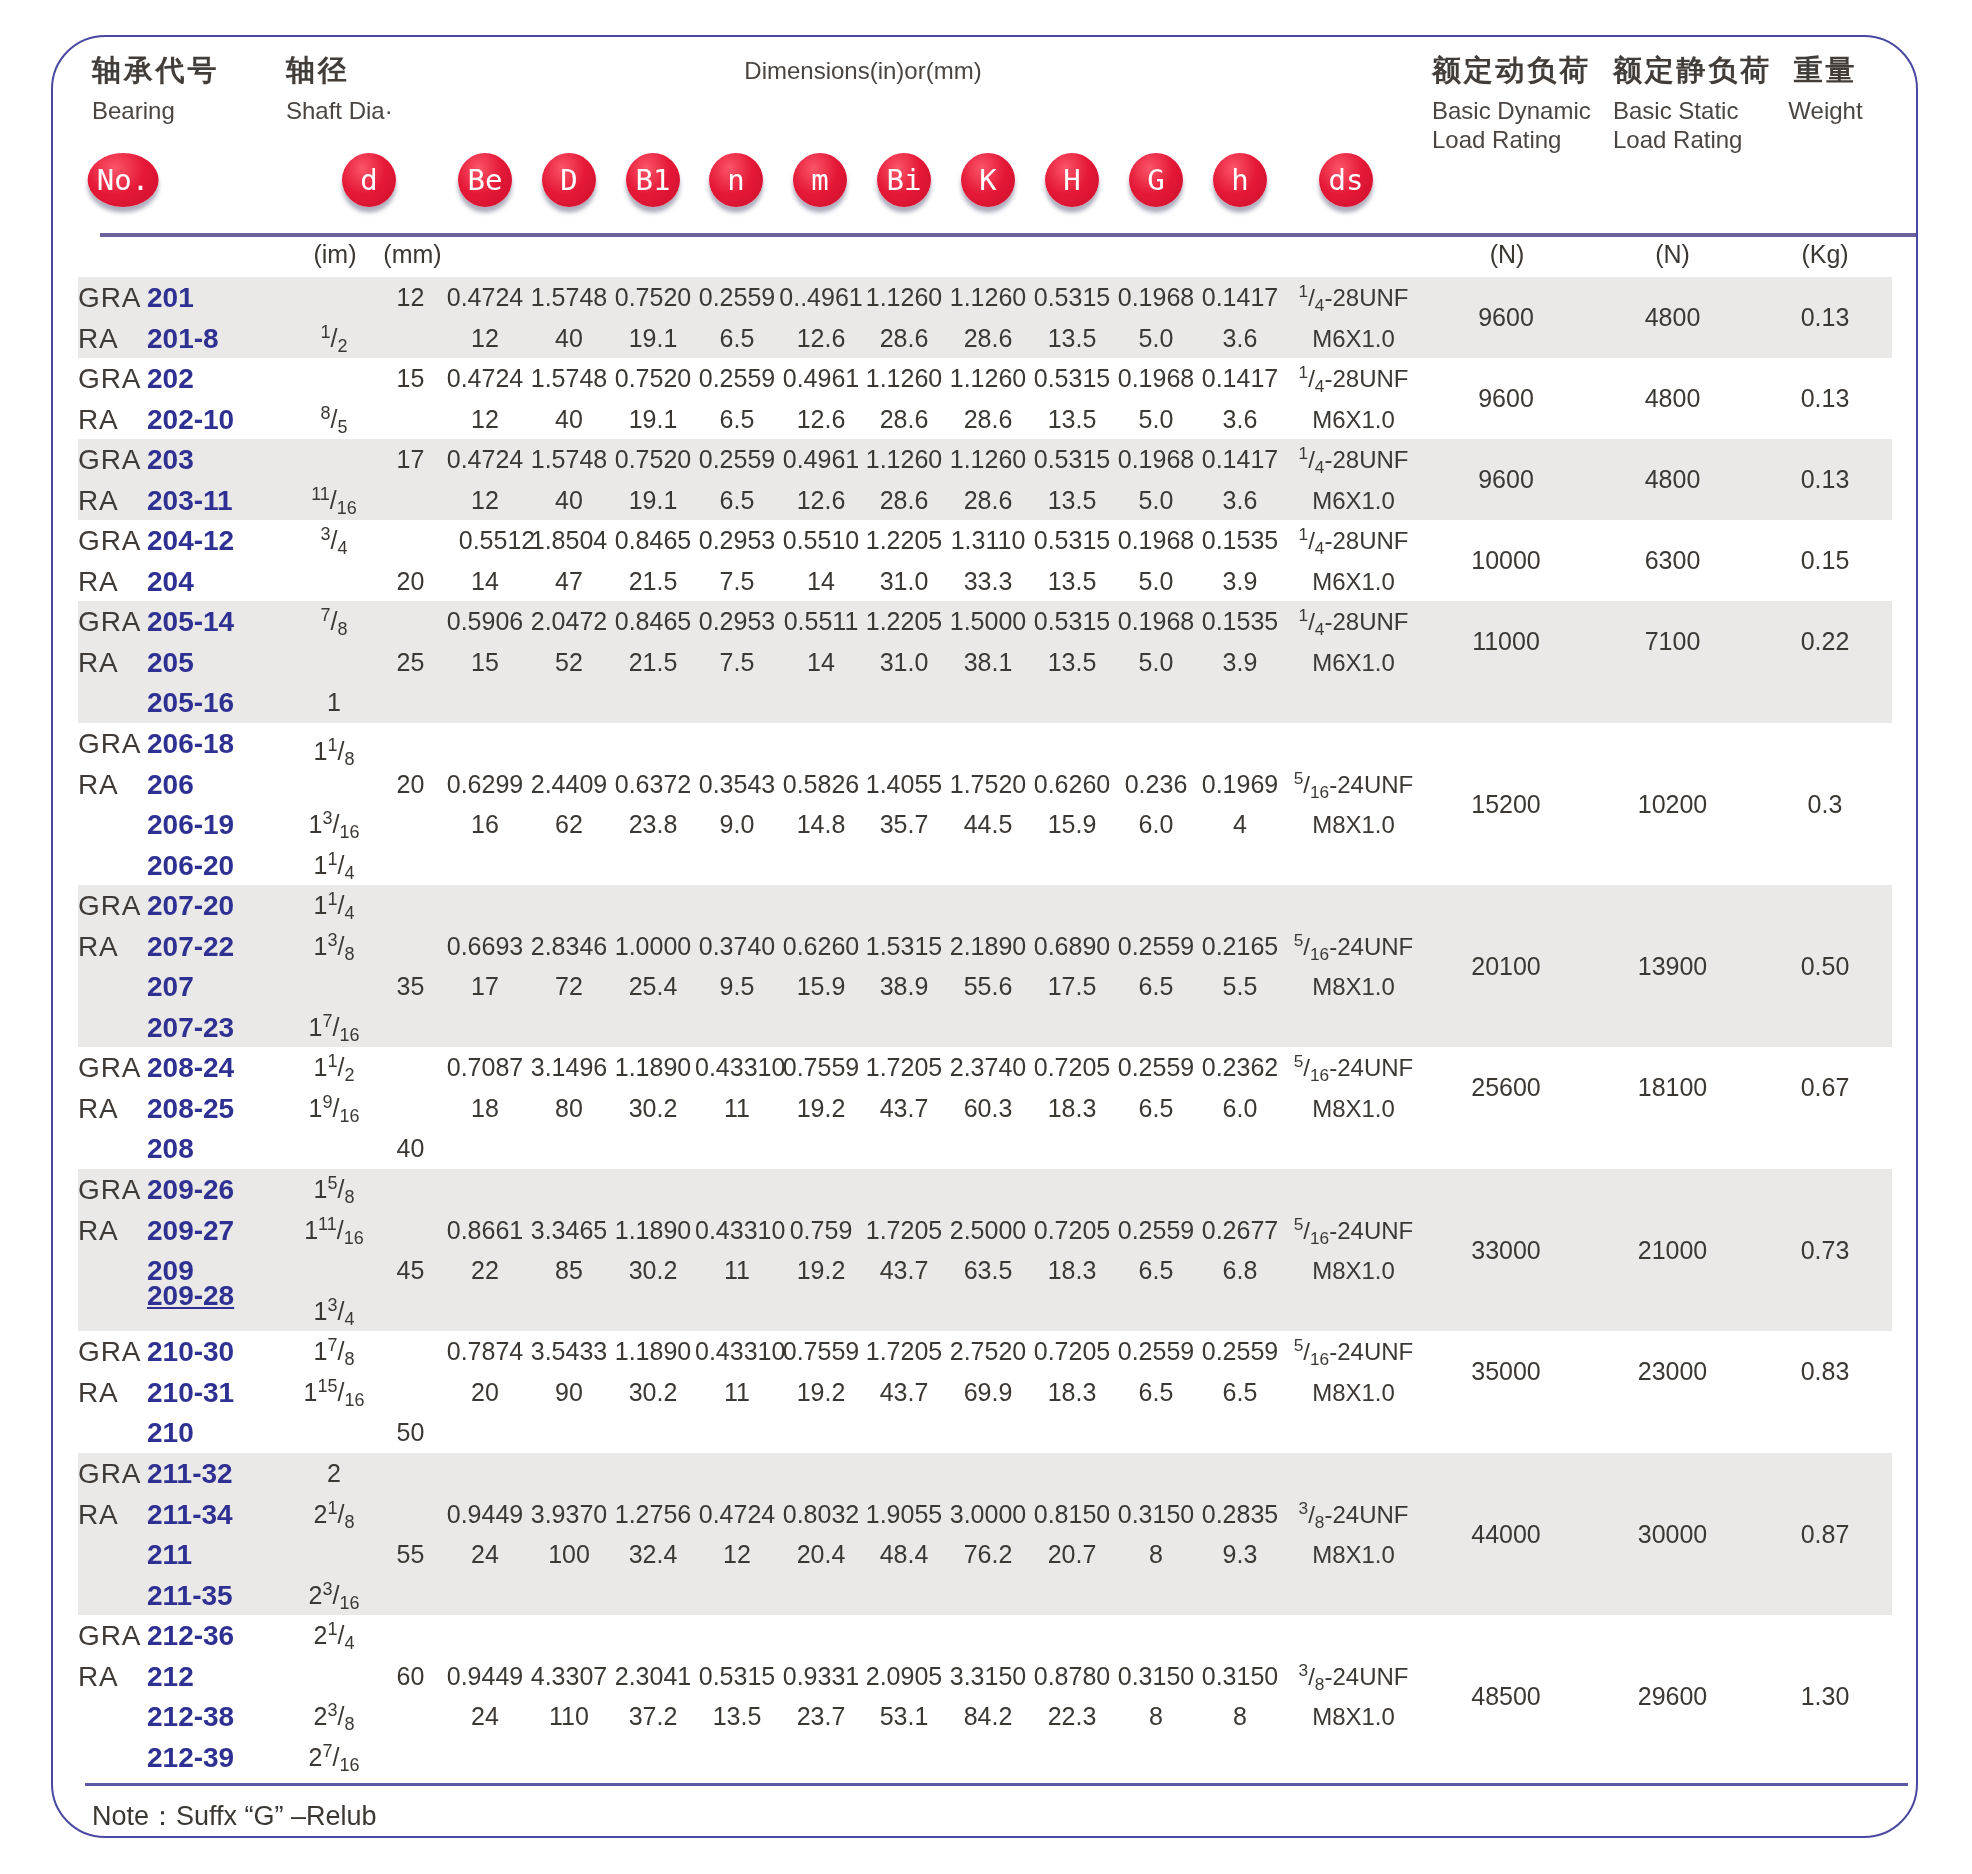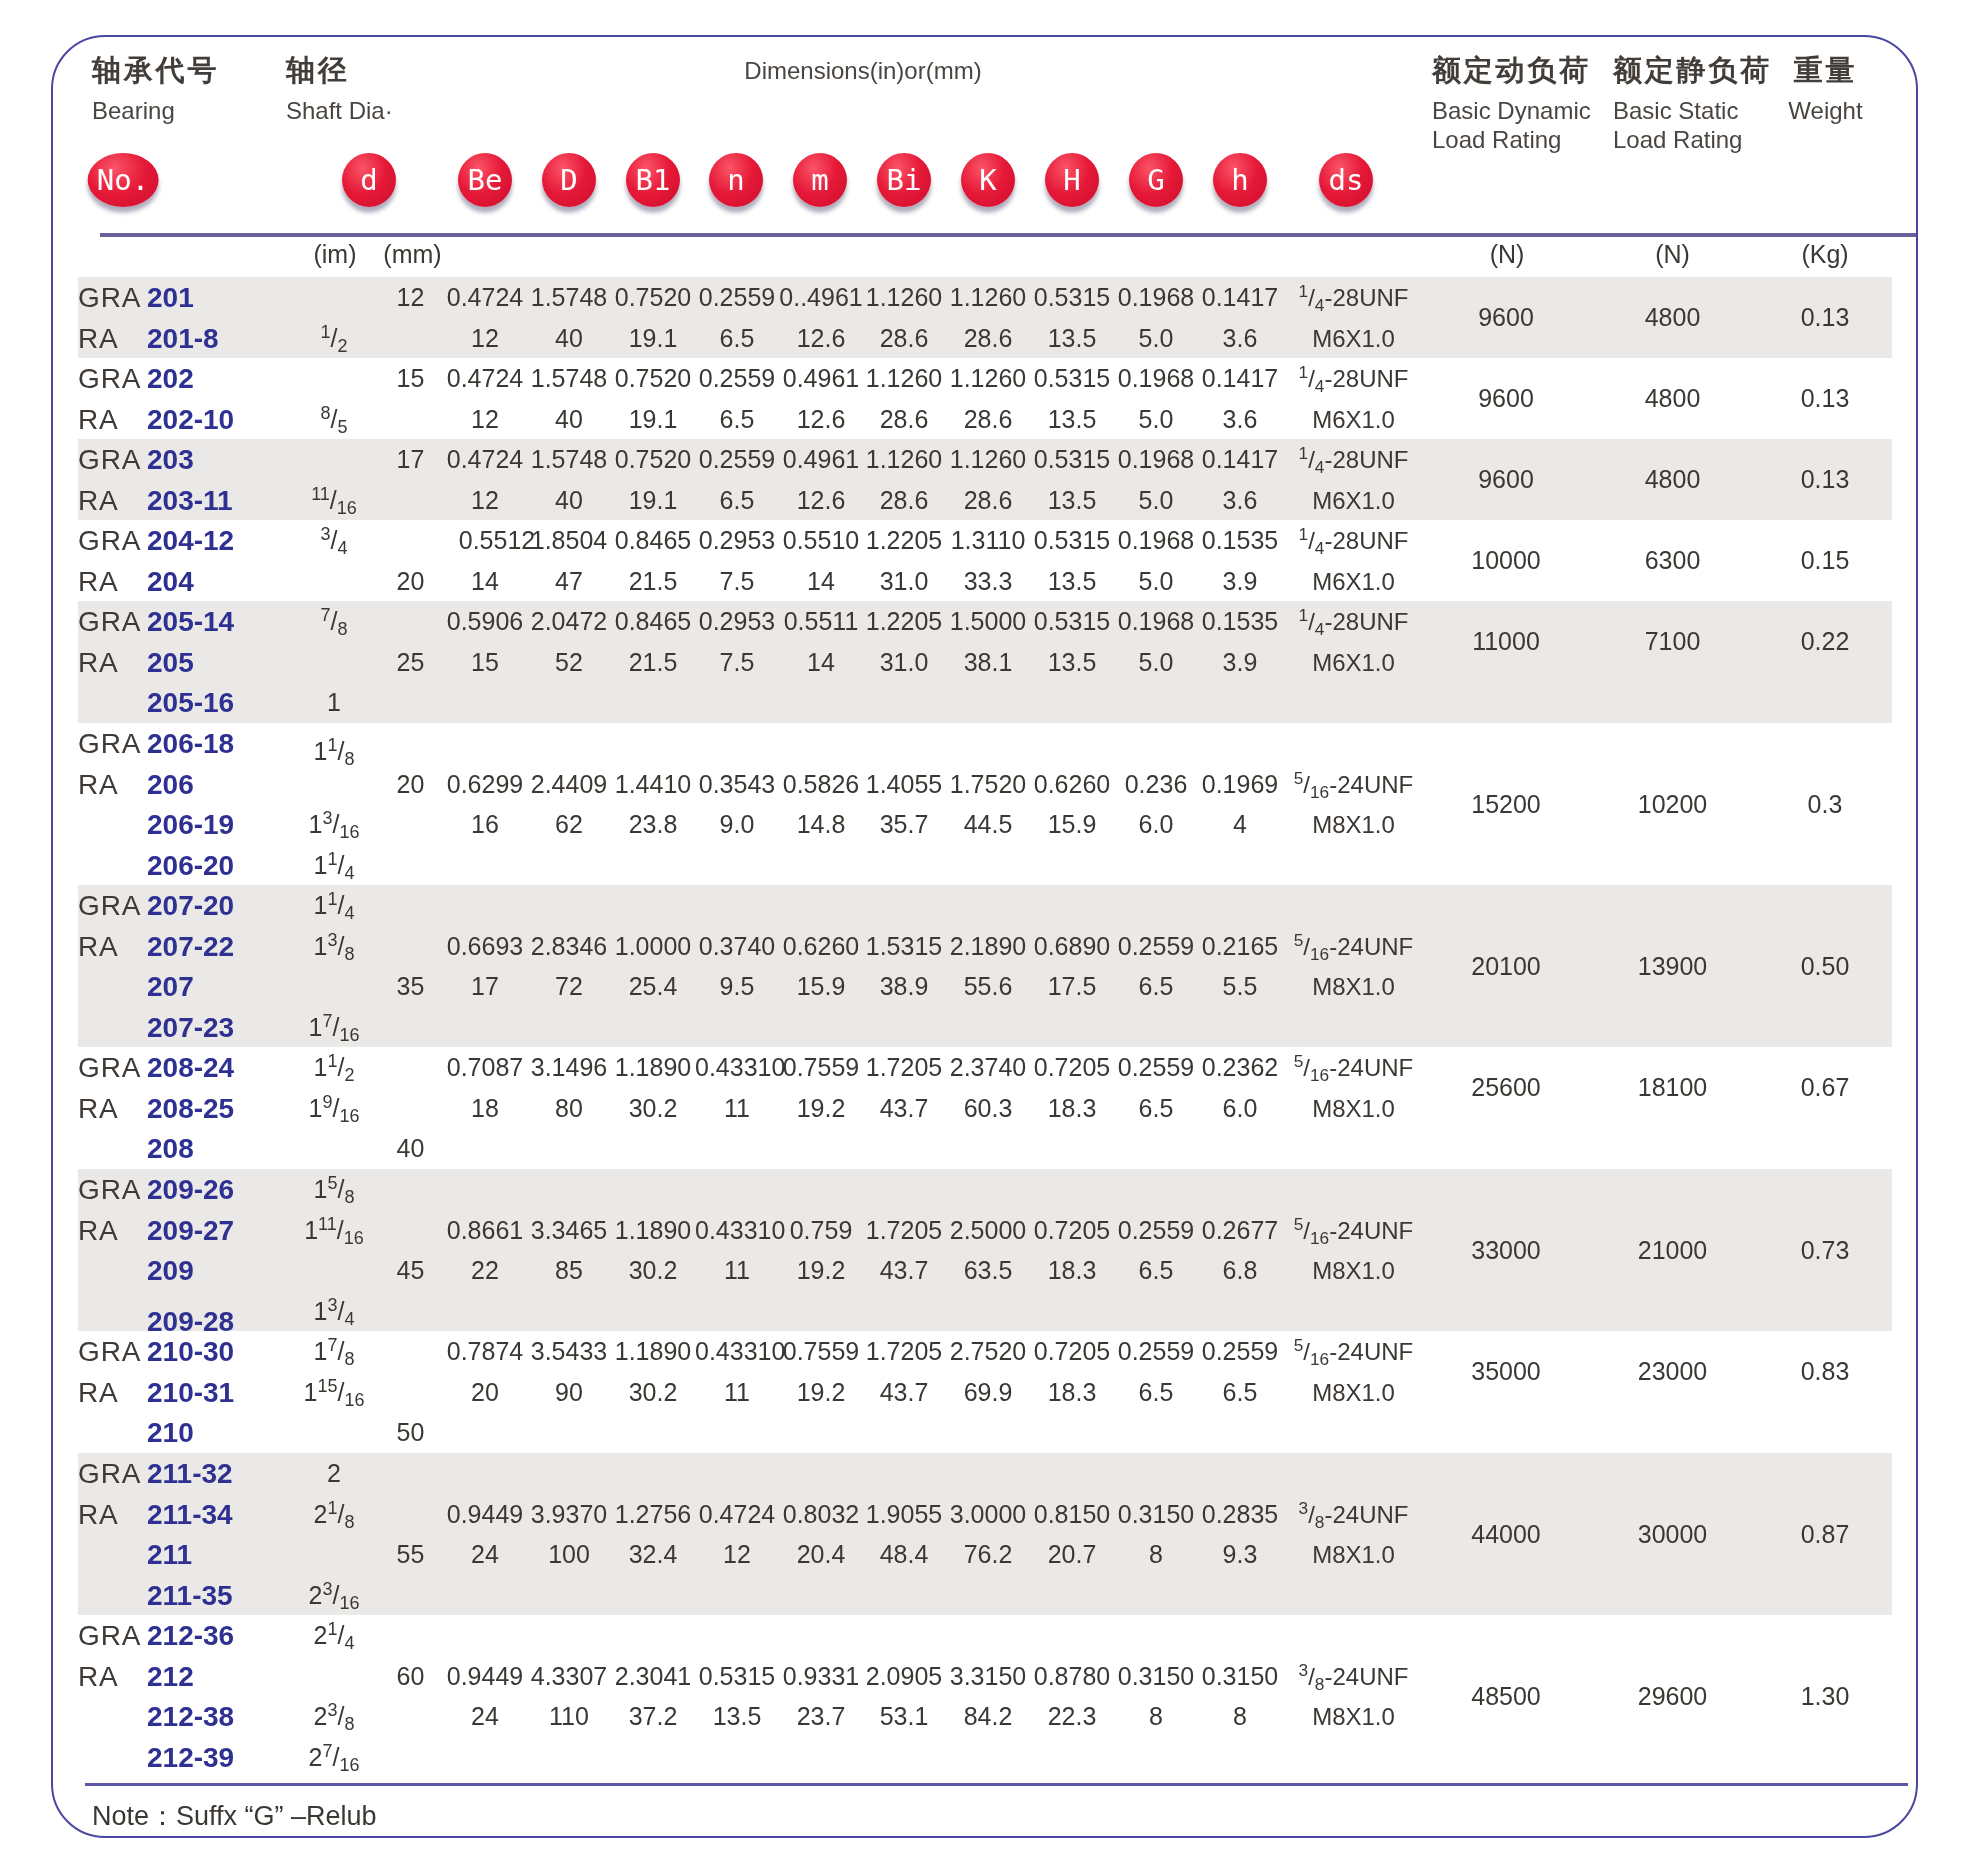--- a/index.html
+++ b/index.html
@@ -268,7 +268,7 @@
         <span class="cell shaft num" style="left: 212px; top: 122px; width: 88px;">1<sup>1</sup>/<sub>4</sub></span>
         <span class="cell num" style="left: 365px; top: 41px; width: 84px;">0.6299</span>
         <span class="cell num" style="left: 449px; top: 41px; width: 84px;">2.4409</span>
-        <span class="cell num" style="left: 533px; top: 41px; width: 84px;">1.4410</span>
+        <span class="cell num" style="left: 533px; top: 41px; width: 84px;">0.6372</span>
         <span class="cell num" style="left: 617px; top: 41px; width: 84px;">0.3543</span>
         <span class="cell num" style="left: 701px; top: 41px; width: 84px;">0.5826</span>
         <span class="cell num" style="left: 784px; top: 41px; width: 84px;">1.4055</span>

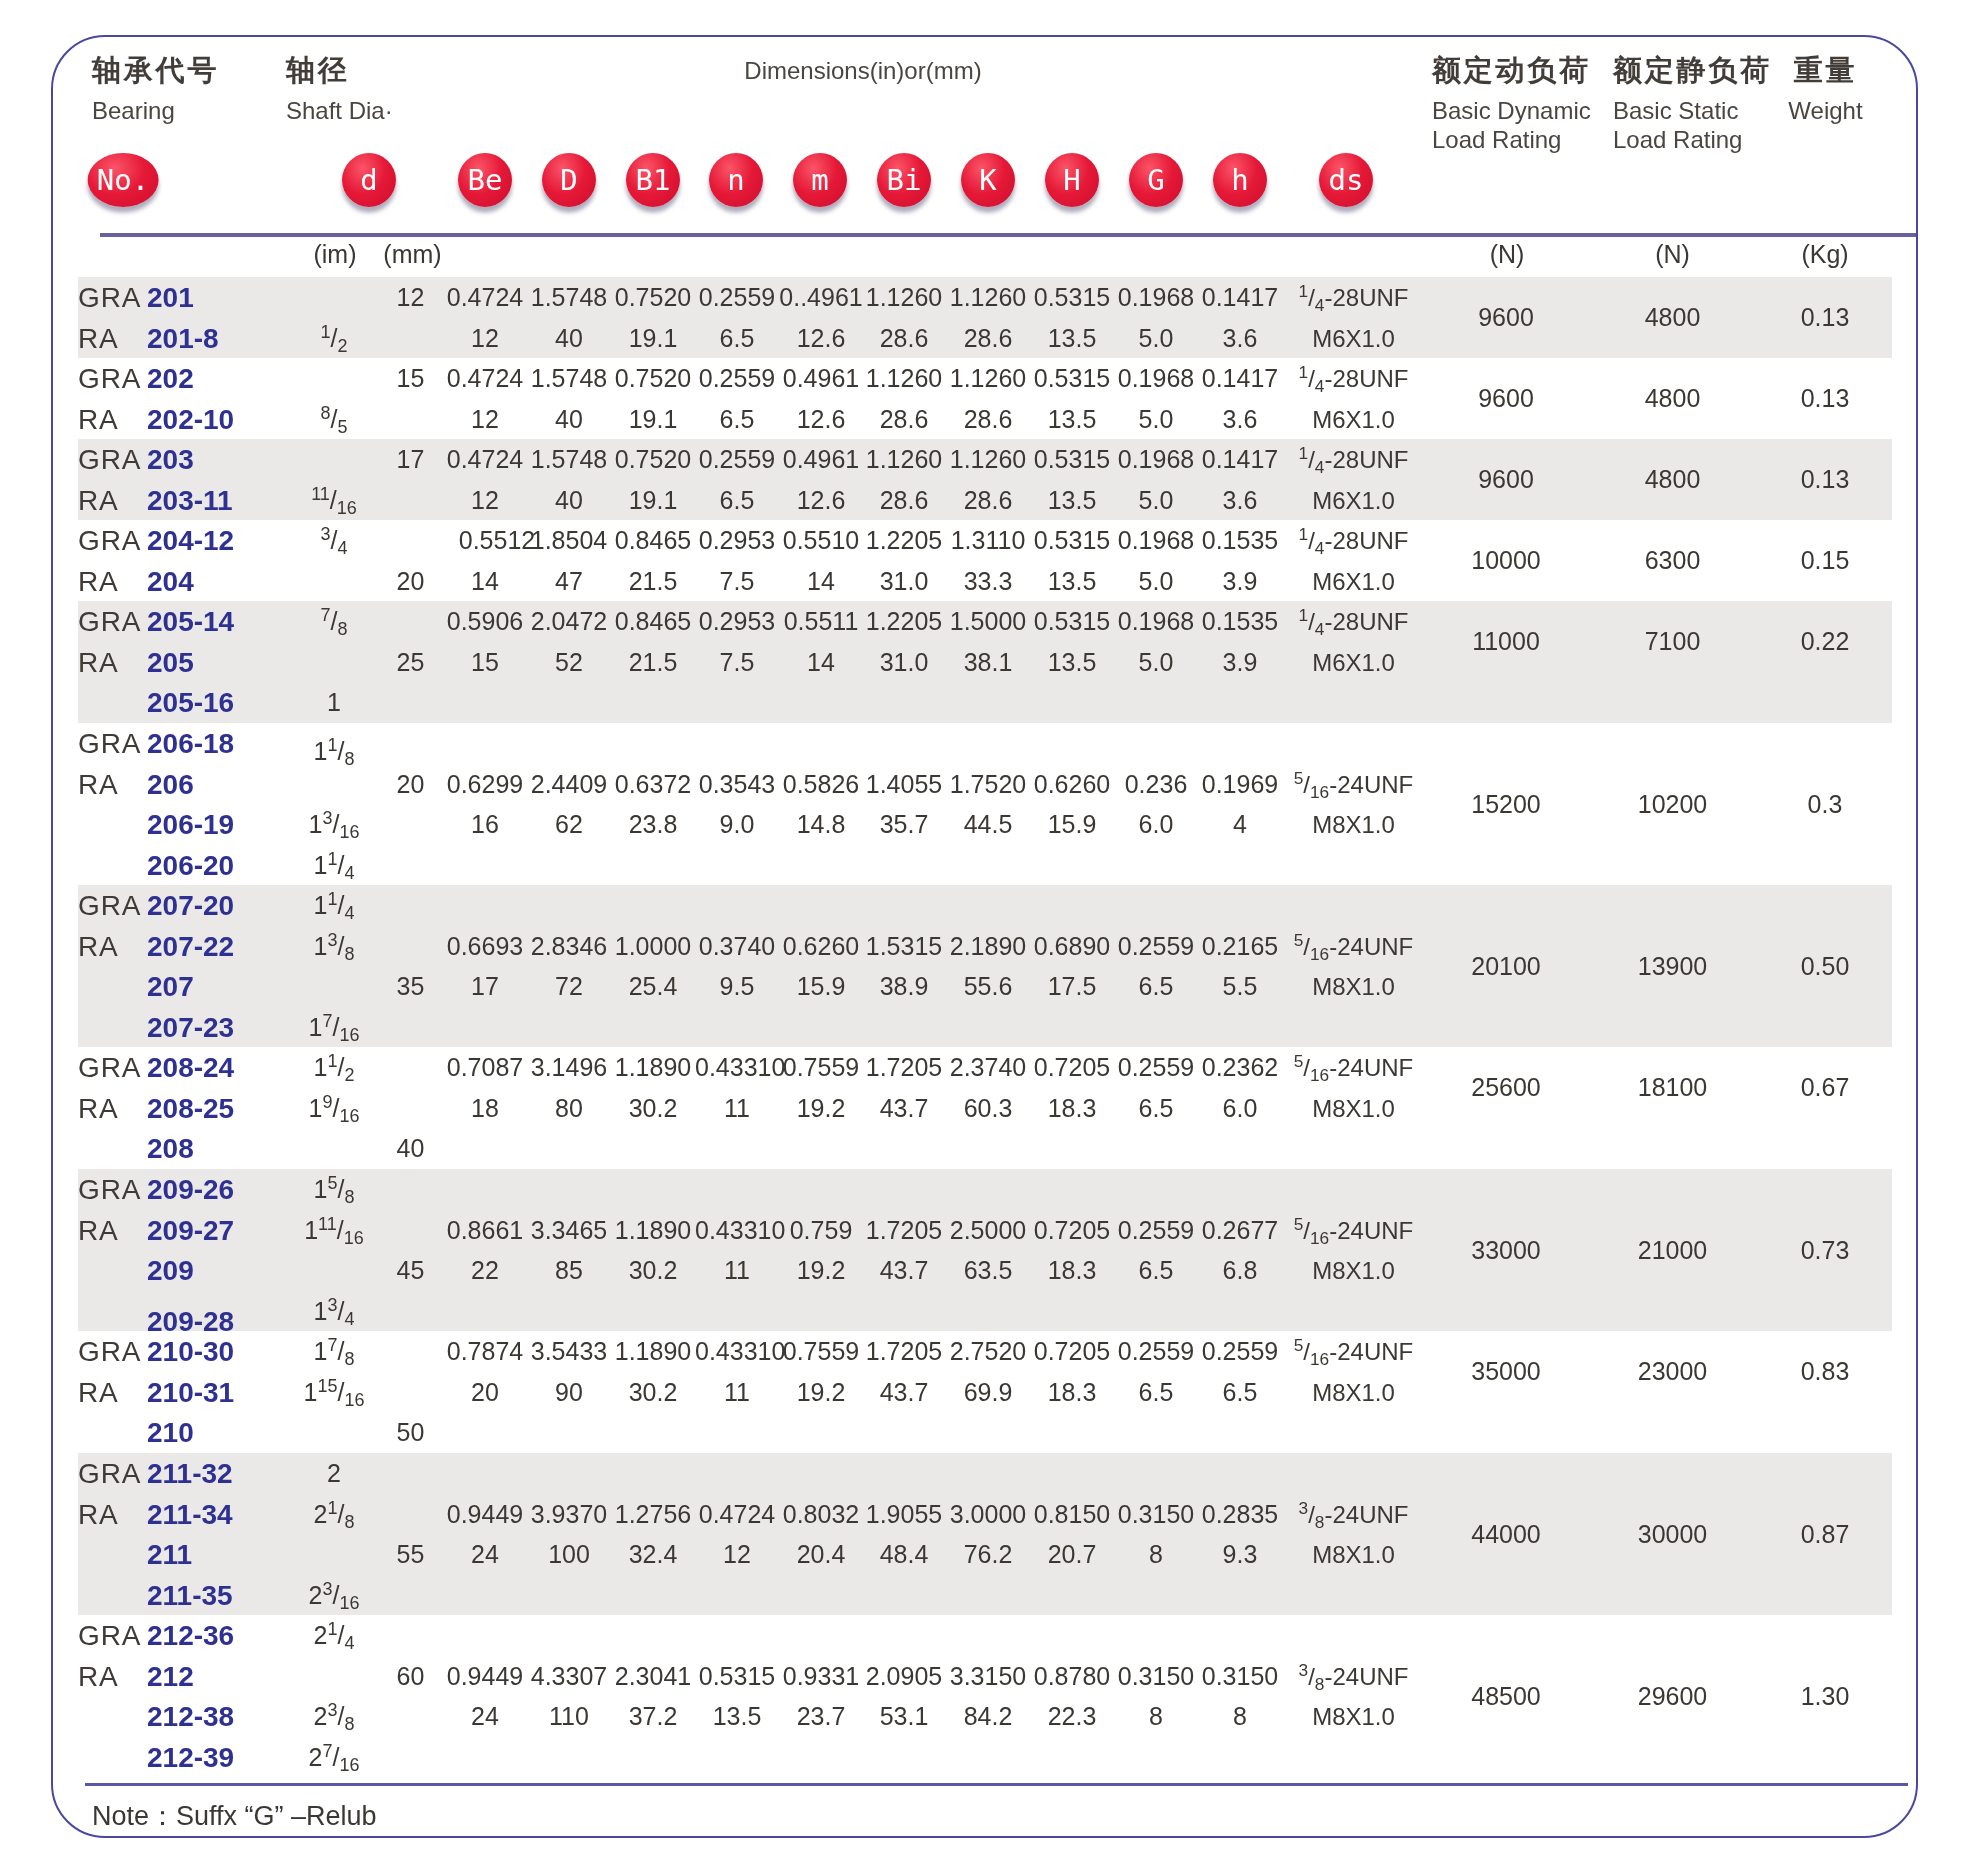--- a/index.html
+++ b/index.html
@@ -373,7 +373,7 @@
         <span class="cell shaft num" style="left: 212px; top: 41px; width: 88px;">1<sup>11</sup>/<sub>16</sub></span>
         <span class="cell code" style="left: 69px; top: 81px; width: 143px;">209</span>
         <span class="cell num" style="left: 300px; top: 81px; width: 65px;">45</span>
-        <span class="cell code" style="left: 69px; top: 132px; width: 143px;">209-28</span>
+        <span class="cell code" style="left: 69px; top: 106px; width: 143px; text-decoration: underline;">209-28</span>
         <span class="cell shaft num" style="left: 212px; top: 122px; width: 88px;">1<sup>3</sup>/<sub>4</sub></span>
         <span class="cell num" style="left: 365px; top: 41px; width: 84px;">0.8661</span>
         <span class="cell num" style="left: 449px; top: 41px; width: 84px;">3.3465</span>

